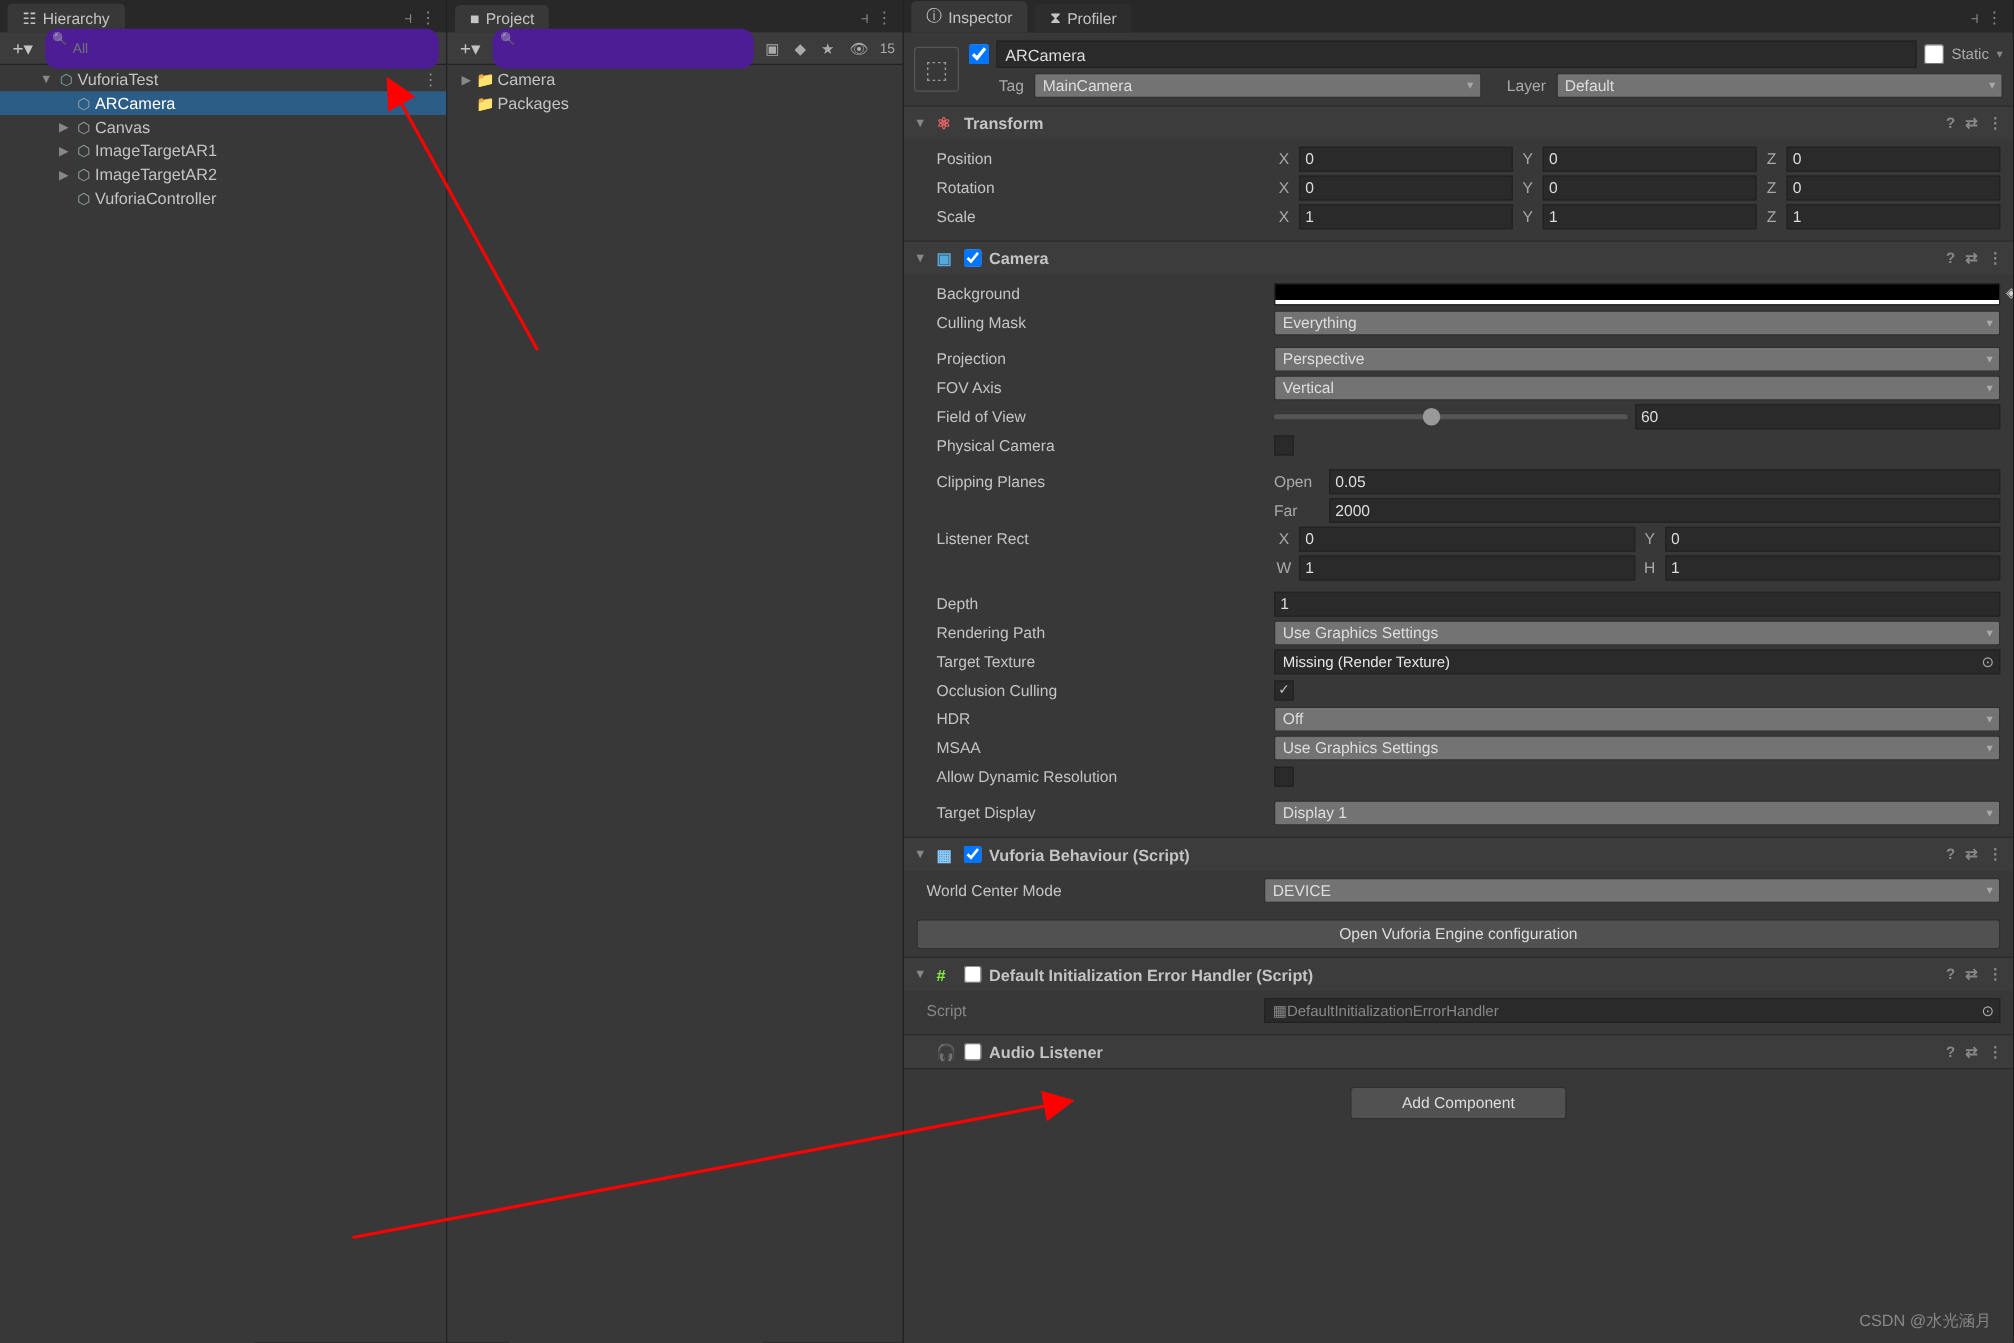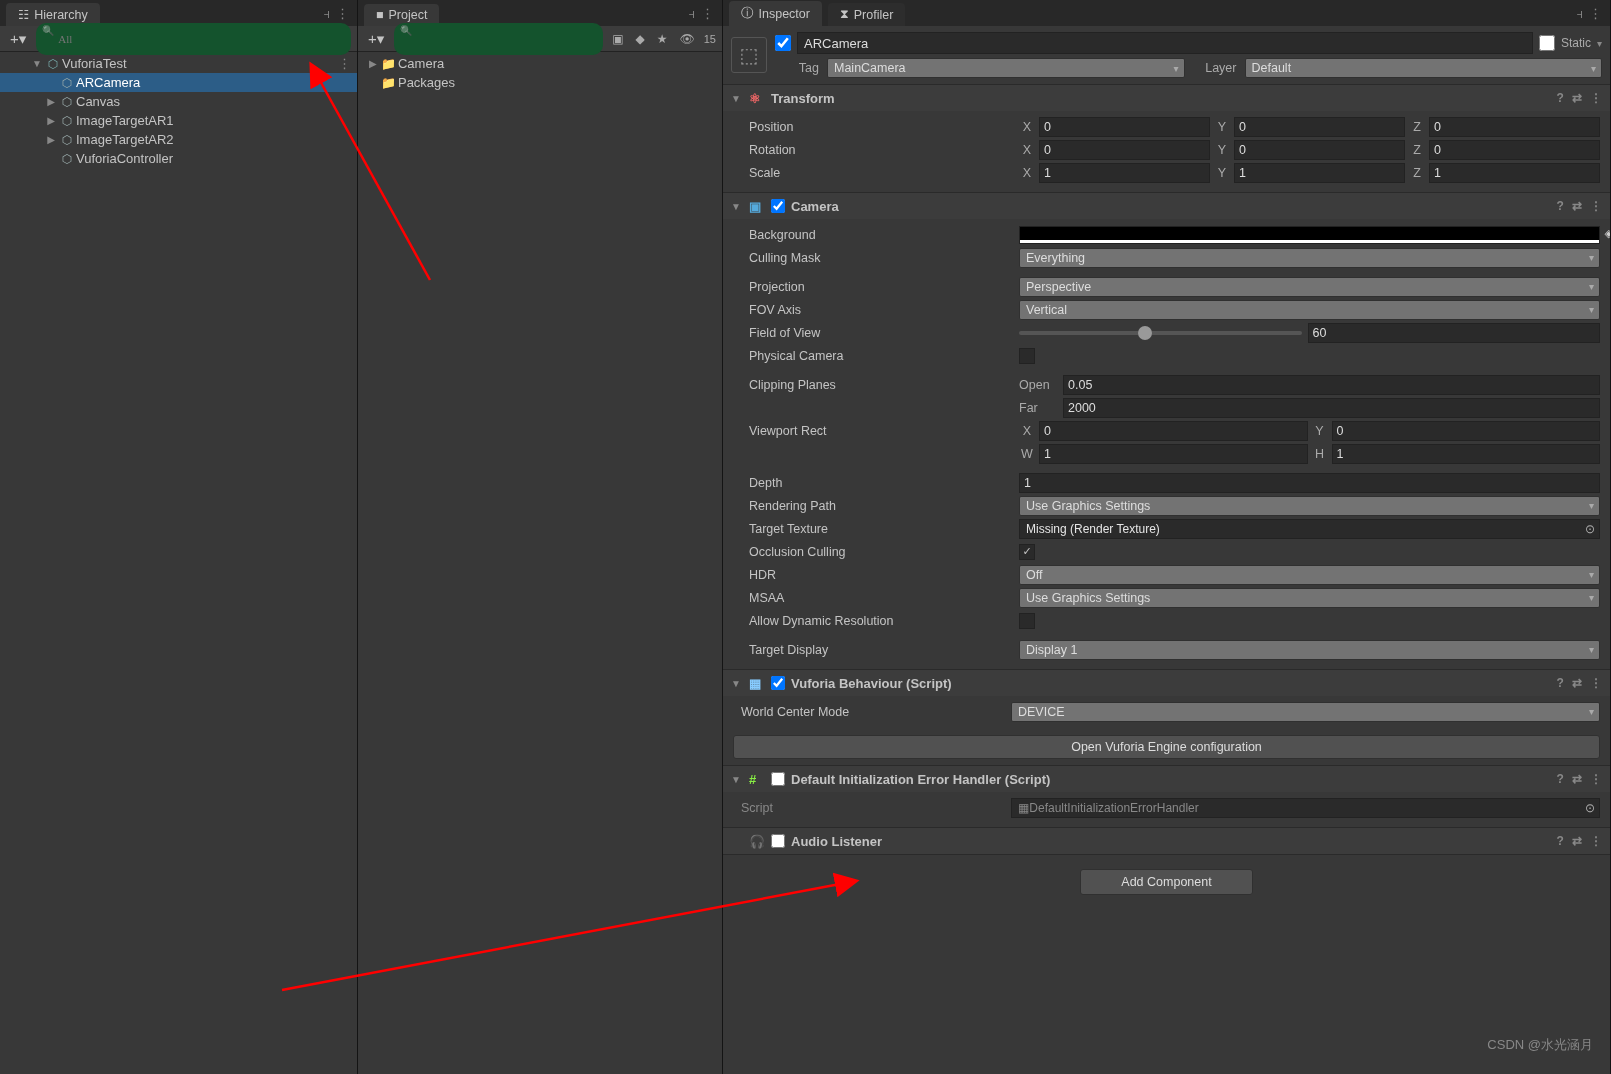--- a/index.html
+++ b/index.html
@@ -18,7 +18,7 @@
 
 .toolbar { display: flex; align-items: center; height: 26px; background: #3c3c3c; border-bottom: 1px solid #222; padding: 0 6px; gap: 6px; }
 .toolbar .plus { font-size: 15px; color: #c4c4c4; cursor: pointer; padding: 0 4px; }
-.toolbar .search { flex: 1; background: #14532d; border: none; border-radius: 10px; height: 32px; padding: 0 8px 0 22px; color: #aaa; font-size: 11px; font-family: Liberation Serif, serif; }
+.toolbar .search { flex: 1; background: #4c1d95; border: none; border-radius: 10px; height: 32px; padding: 0 8px 0 22px; color: #aaa; font-size: 11px; }
 .toolbar .search-wrap { position: relative; flex: 1; display: flex; }
 .toolbar .search-wrap::before { content: "🔍"; position: absolute; left: 6px; top: 2px; font-size: 10px; filter: grayscale(1); opacity: .6; }
 .toolbar .iconbtn { color: #aaa; font-size: 12px; padding: 0 3px; }

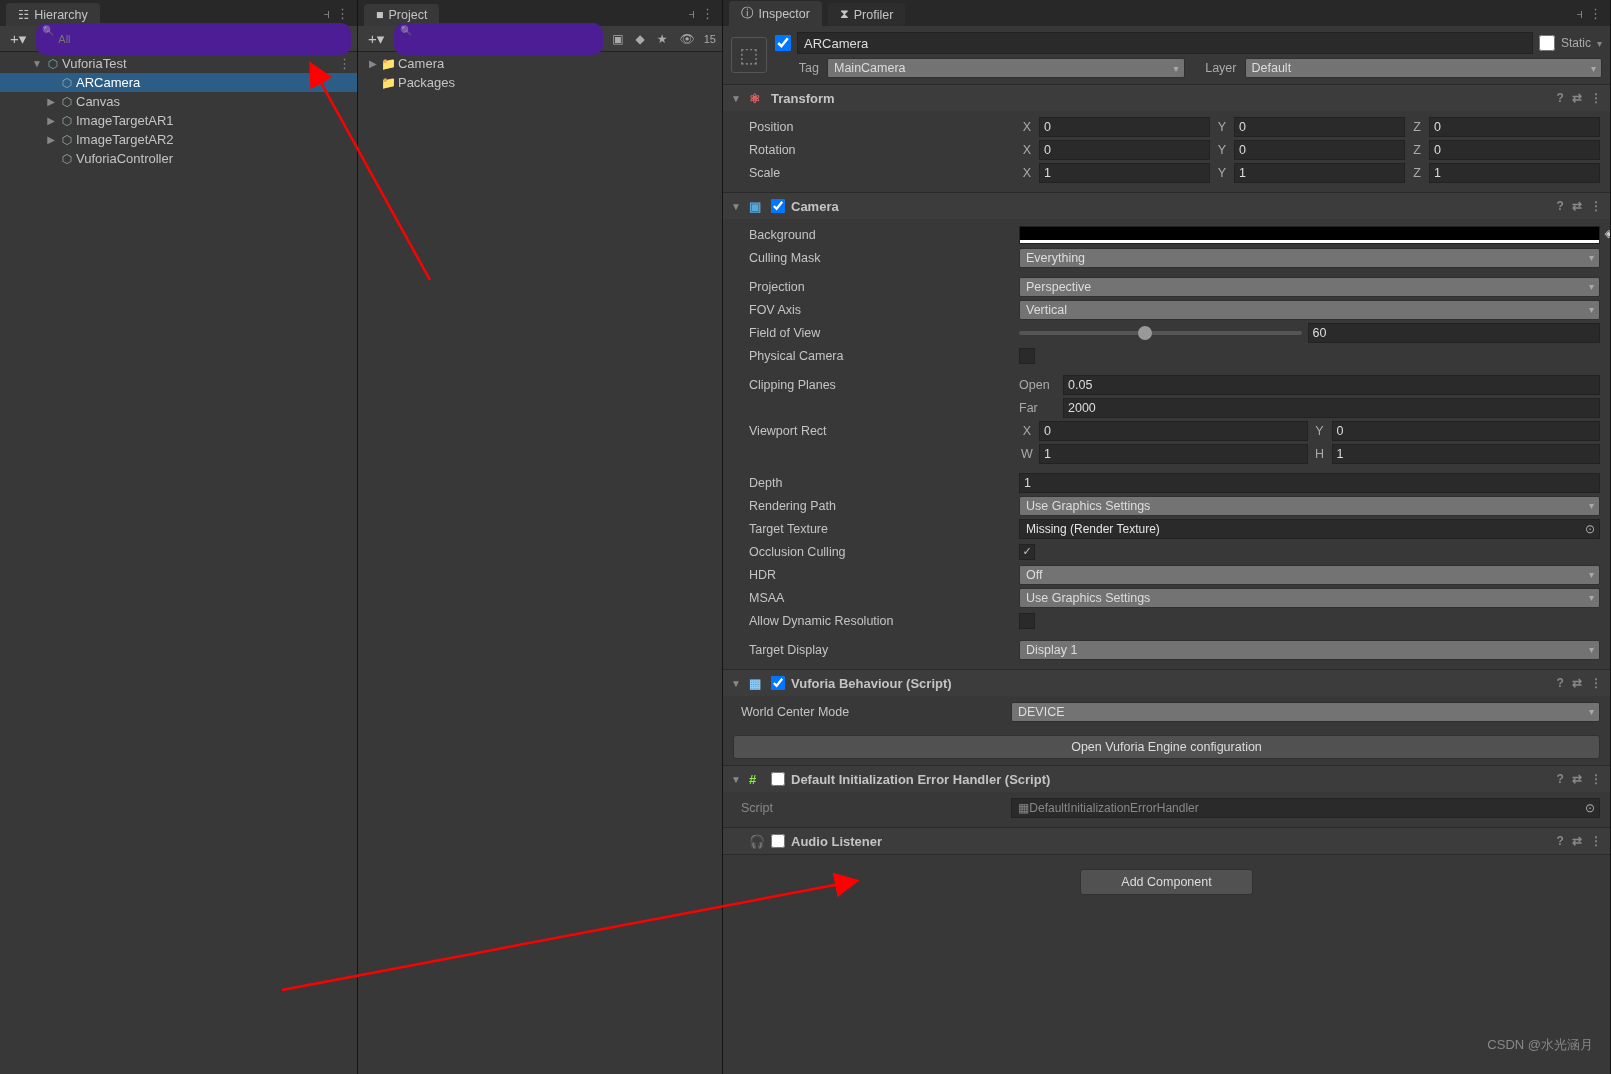--- a/index.html
+++ b/index.html
@@ -335,7 +335,7 @@
               </div>
             </div>
           <div class="proprow">
-              <span class="plabel">Viewport Rect</span>
+              <span class="plabel">Listener Rect</span>
               <div class="pval">
             <span class="axislbl">X</span>
                 <input class="numfield" value="0" style="">

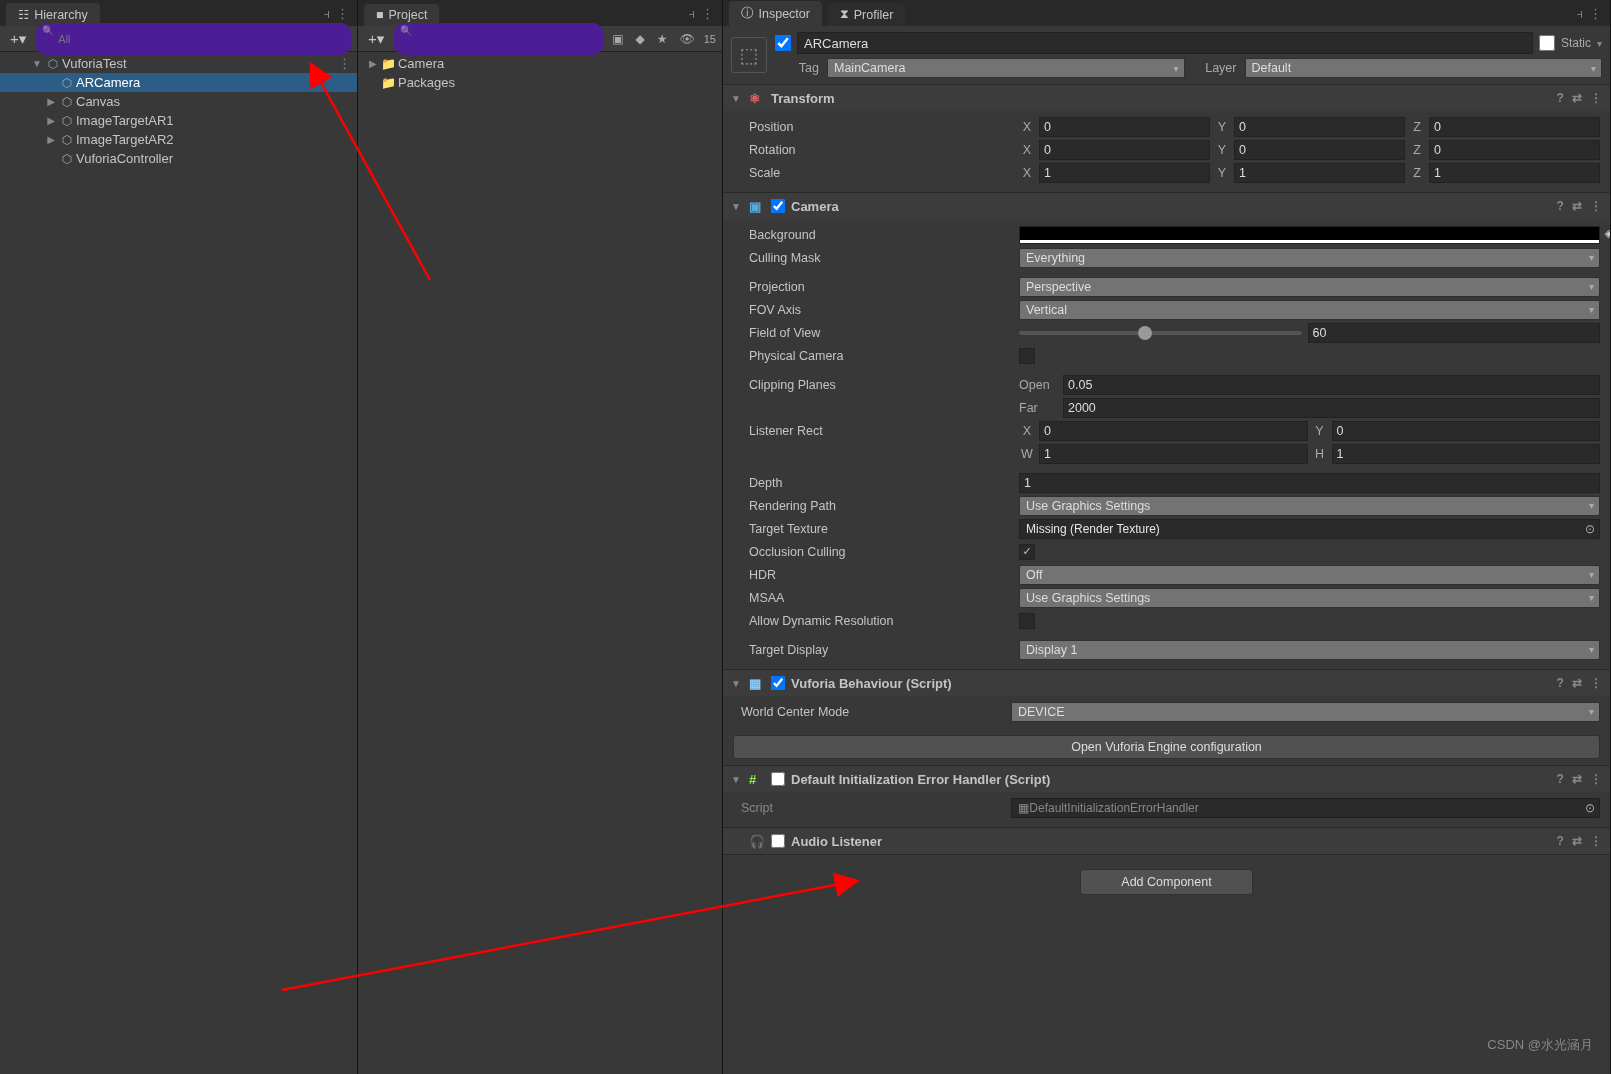--- a/index.html
+++ b/index.html
@@ -74,7 +74,7 @@
 .fullbtn { background: #515151; border: 1px solid #303030; color: #ddd; text-align: center; padding: 4px; margin: 4px 10px 6px; font-size: 12.5px; border-radius: 3px; width: calc(100% - 20px); }
 .addcomp { background: #515151; border: 1px solid #303030; color: #ddd; text-align: center; padding: 5px 40px; margin: 14px auto; font-size: 12.5px; border-radius: 3px; display: block; }
 .gap { height: 6px; }
-.watermark { position: absolute; right: 18px; bottom: 20px; color: #888; font-size: 13px; }
+.watermark { position: absolute; right: 18px; bottom: 8px; color: #888; font-size: 13px; }
 
 svg.arrow-svg { position: absolute; pointer-events: none; }
 </style>

